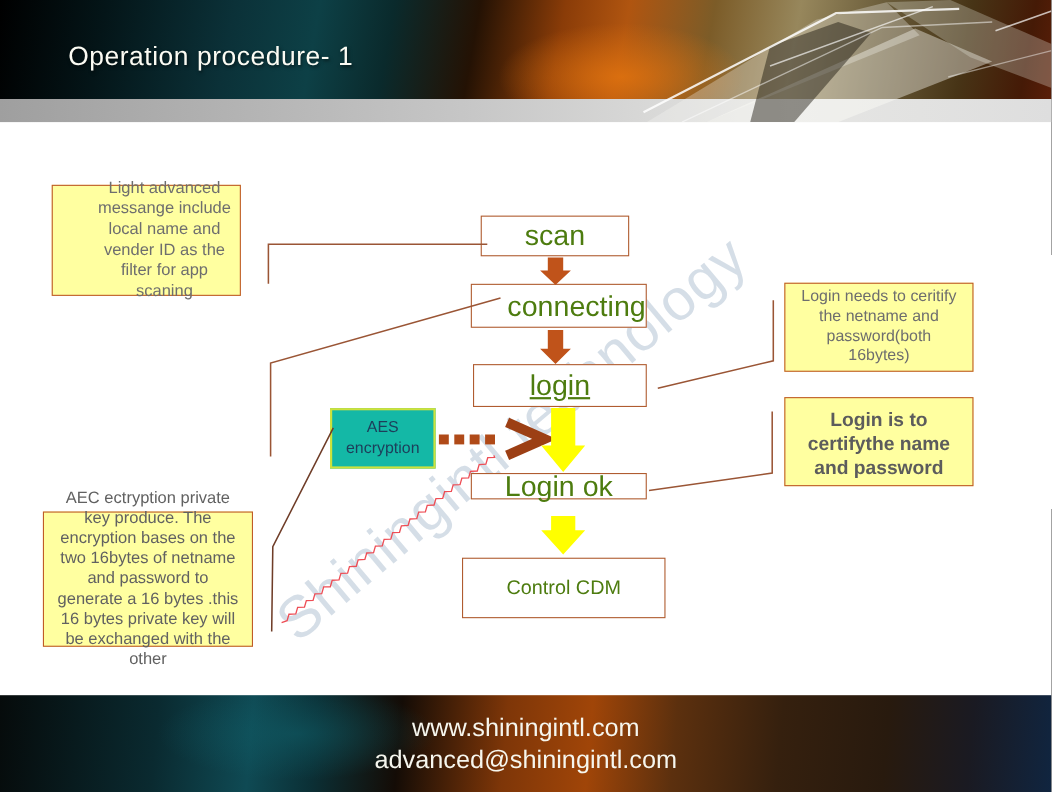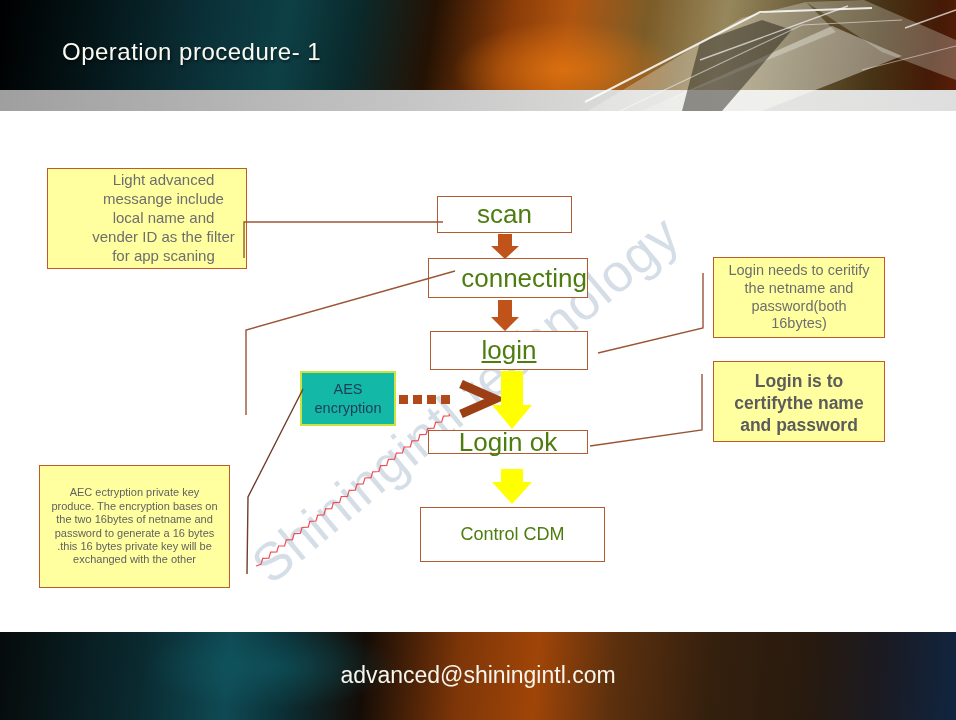--- a/index.html
+++ b/index.html
@@ -63,7 +63,7 @@
     display:flex;align-items:center;justify-content:center;text-align:center;
     color:#6e6e6e;padding:4px 8px;
   }
-  .co-l1{left:47px;top:168px;width:200px;height:101px;font-size:15px;line-height:1.26;padding-left:41px;}
+  .co-l1{left:47px;top:168px;width:172px;height:101px;font-size:15px;line-height:1.26;padding-left:41px;}
   .co-l2{left:23px;top:320px;width:207px;height:106px;font-size:15.5px;line-height:1.3;}
   .co-l3{left:39px;top:465px;width:191px;height:123px;font-size:11px;line-height:1.22;color:#616161;}
   .co-r1{left:713px;top:257px;width:172px;height:81px;font-size:14.5px;line-height:1.22;}

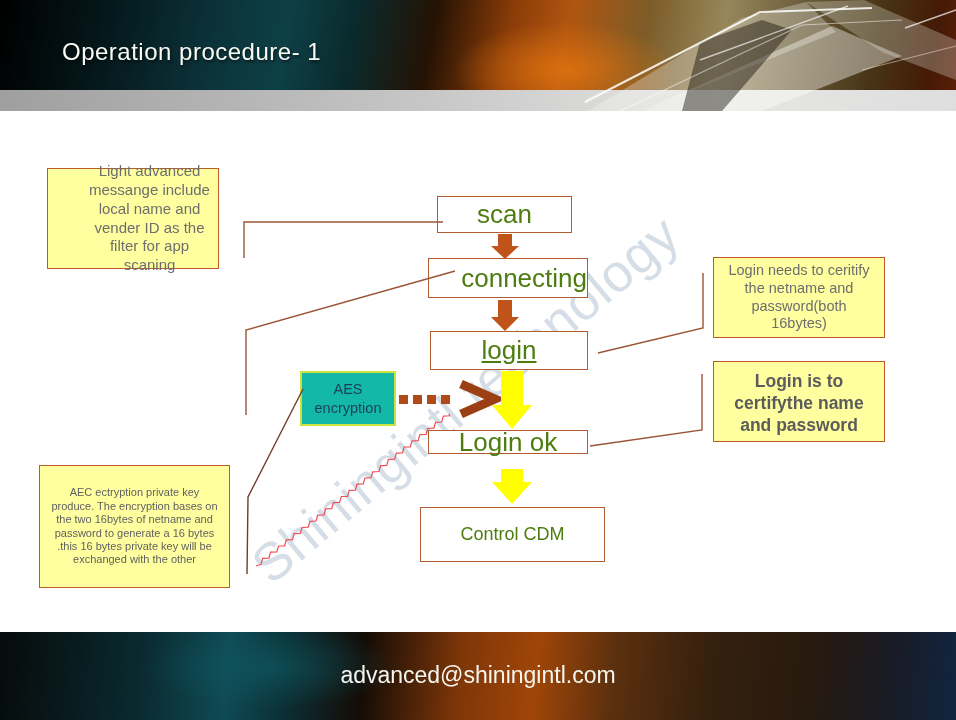--- a/index.html
+++ b/index.html
@@ -65,7 +65,7 @@
   }
   .co-l1{left:47px;top:168px;width:172px;height:101px;font-size:15px;line-height:1.26;padding-left:41px;}
   .co-l2{left:23px;top:320px;width:207px;height:106px;font-size:15.5px;line-height:1.3;}
-  .co-l3{left:39px;top:465px;width:191px;height:123px;font-size:11px;line-height:1.22;color:#616161;}
+  .co-l3{left:39px;top:465px;width:191px;height:123px;font-size:15px;line-height:1.22;color:#616161;}
   .co-r1{left:713px;top:257px;width:172px;height:81px;font-size:14.5px;line-height:1.22;}
   .co-r2{left:713px;top:361px;width:172px;height:81px;font-size:17.5px;line-height:1.25;font-weight:700;color:#5c5c5c;align-items:flex-end;}
   

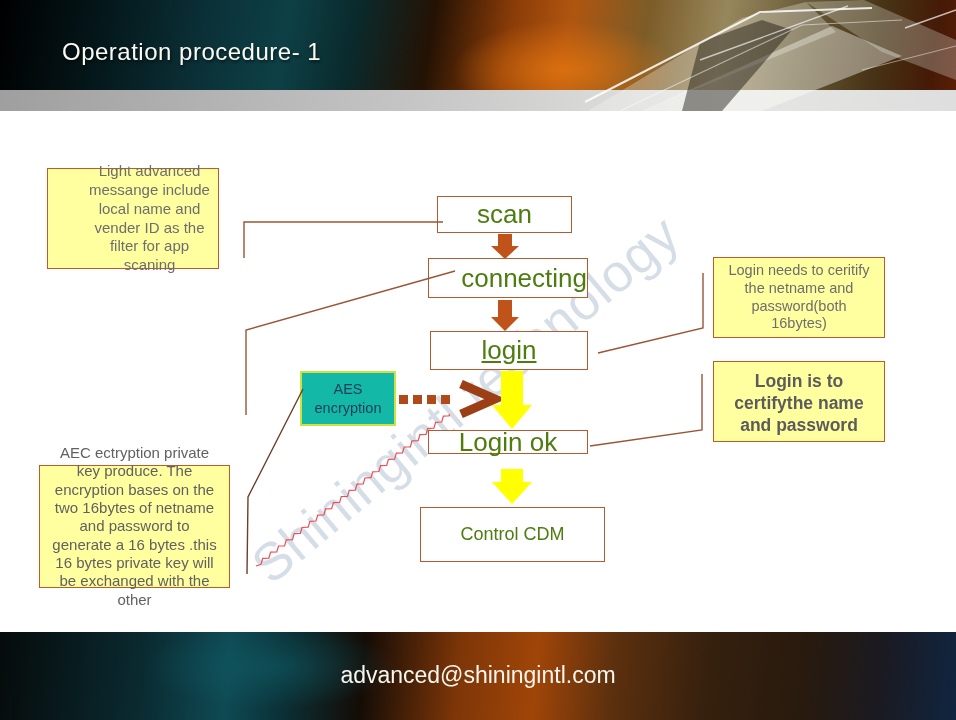--- a/index.html
+++ b/index.html
@@ -151,6 +151,7 @@
   </svg>
 
   <div class="footer">
+    <div class="footer-line">www.shiningintl.com</div>
     <div class="footer-line">advanced@shiningintl.com</div>
   </div>
 

